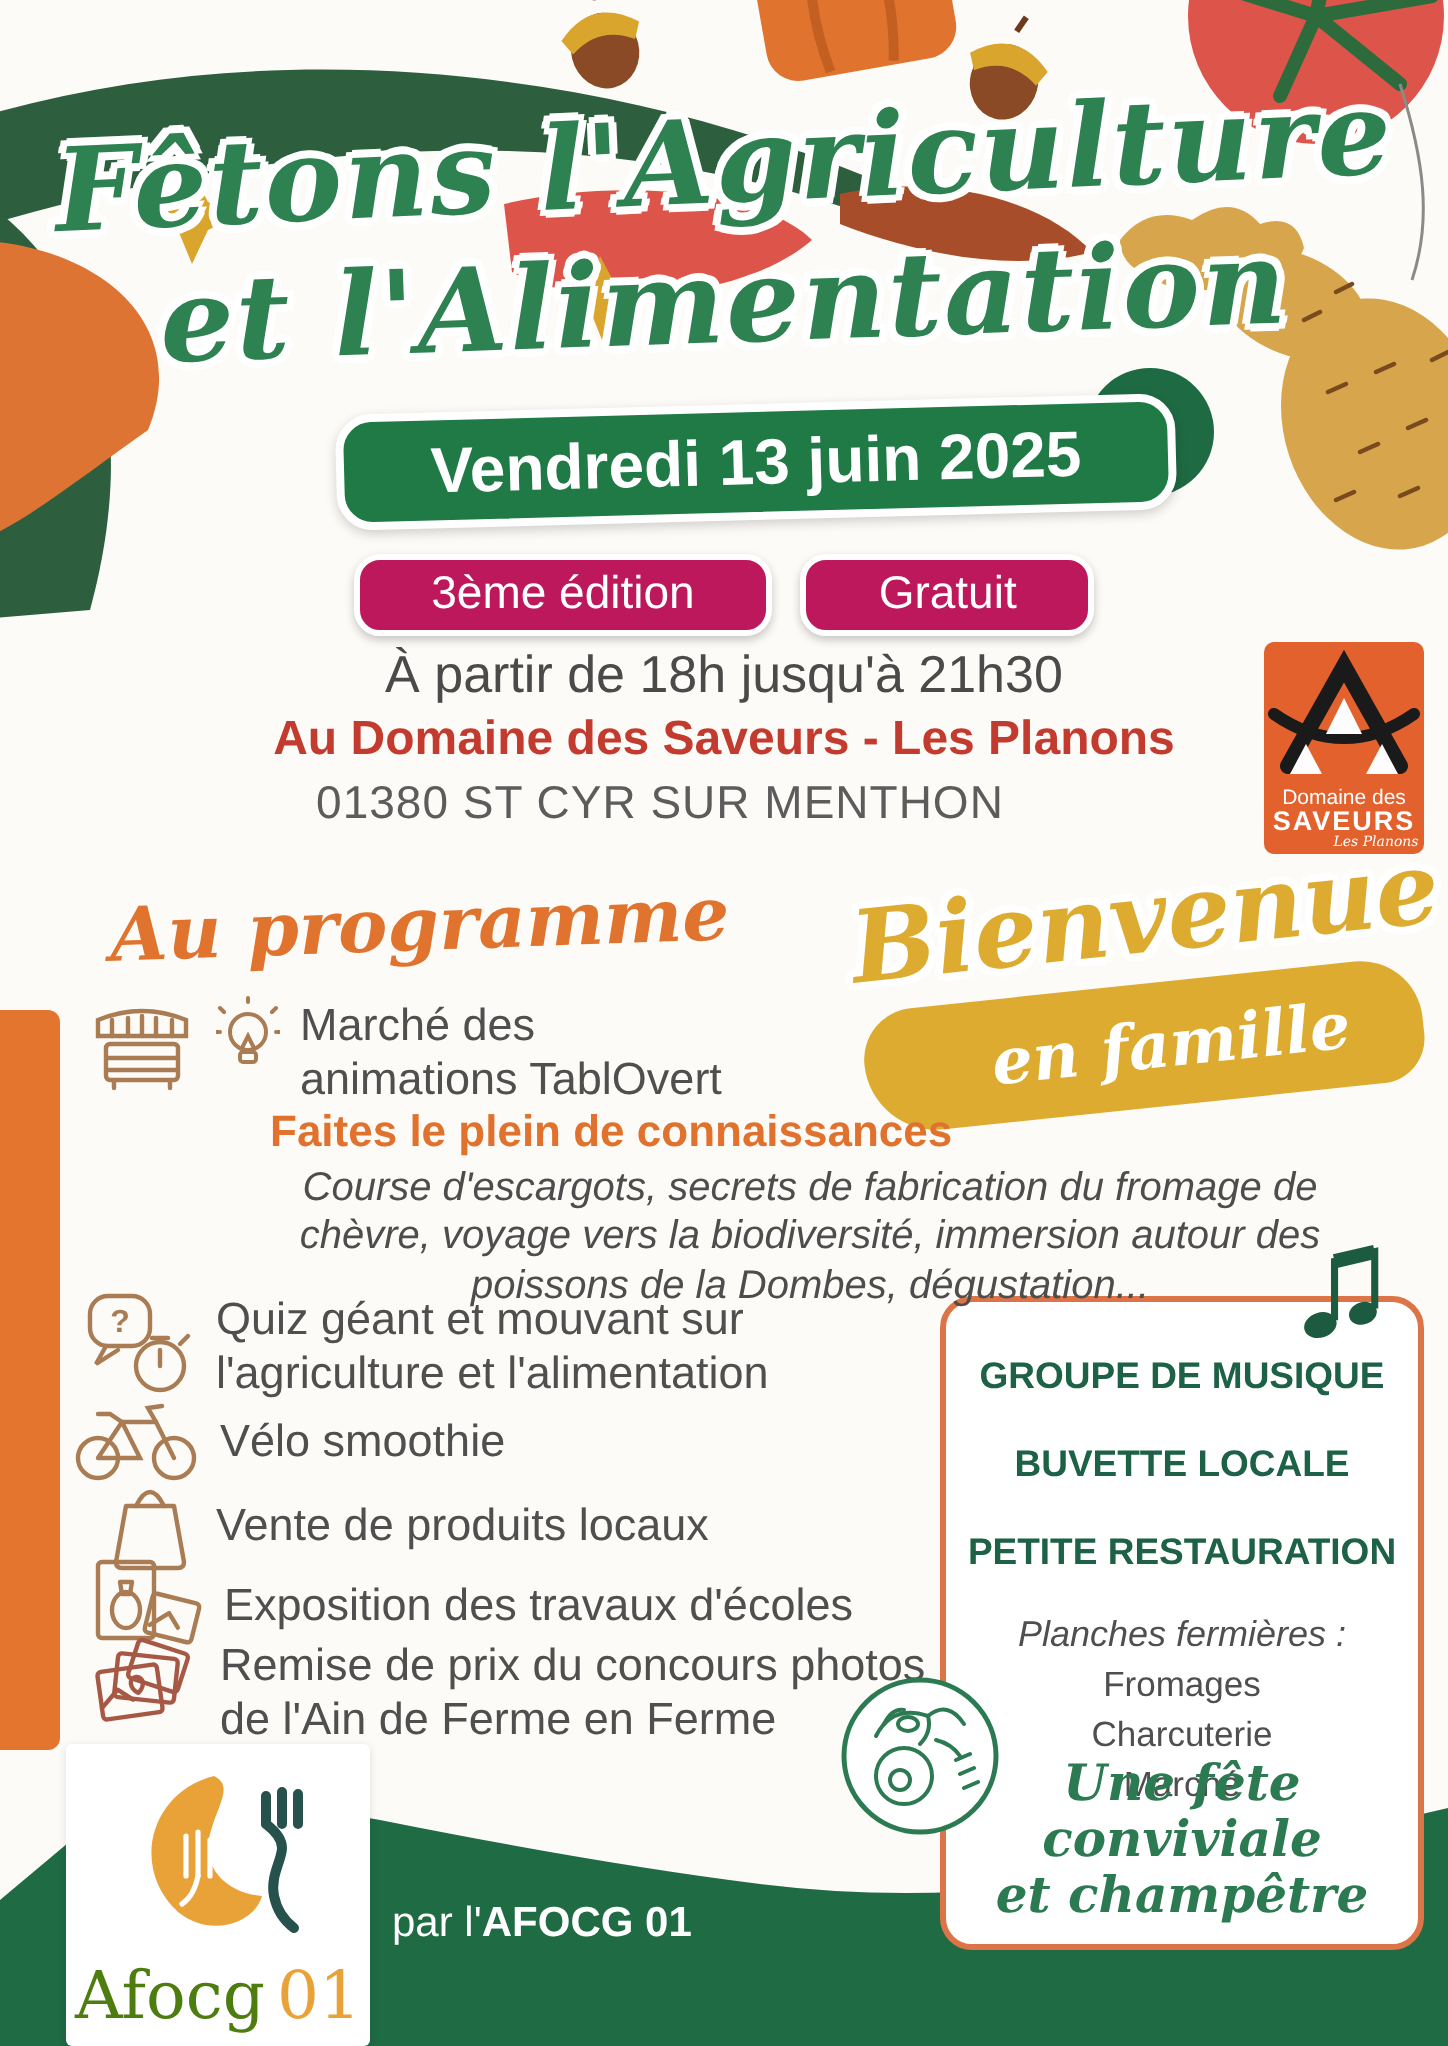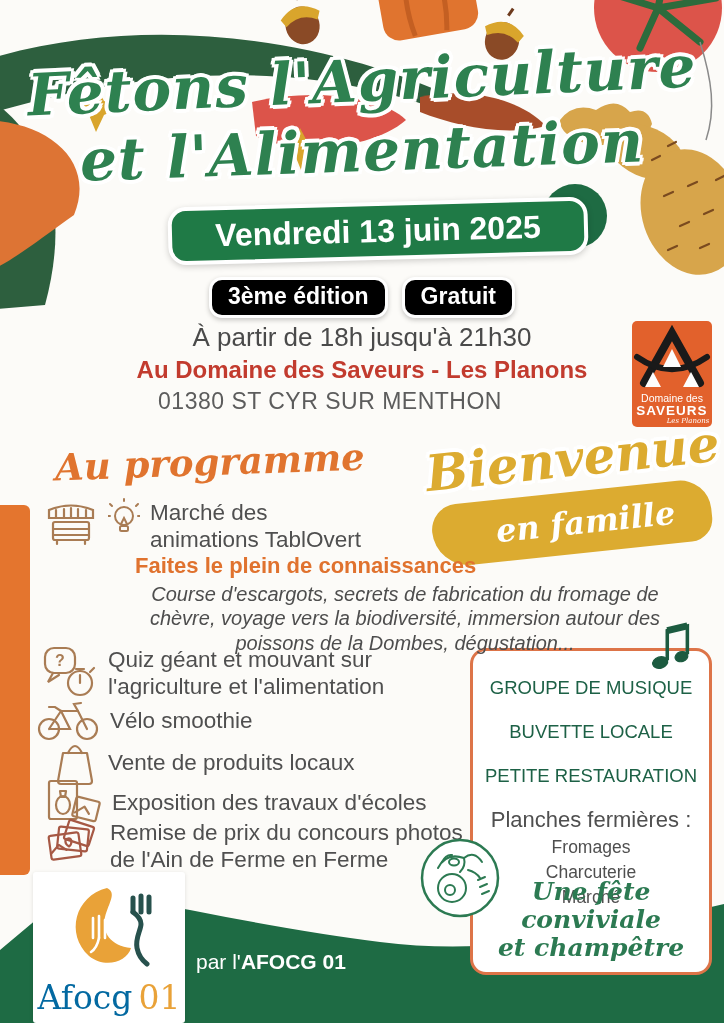--- a/index.html
+++ b/index.html
@@ -28,8 +28,8 @@
   }
   .badges { left:0; top:277px; width:724px; display:flex; justify-content:center; gap:14px; z-index:5; }
   .badge {
-    background:#000000; color:#fff; font-weight:bold; font-size:23px;
-    border:3px solid #fff; border-radius:13px; padding:3px 16px 5px;
+    background:#be185d; color:#fff; font-weight:normal; font-size:23px;
+    border:3px solid #fff; border-radius:13px; padding:3px 36px 5px;
     box-shadow:0 2px 5px rgba(0,0,0,.22);
   }
   .time-line   { left:0; top:322px; width:724px; text-align:center; font-size:26px; color:#4a4a4a; z-index:5; }

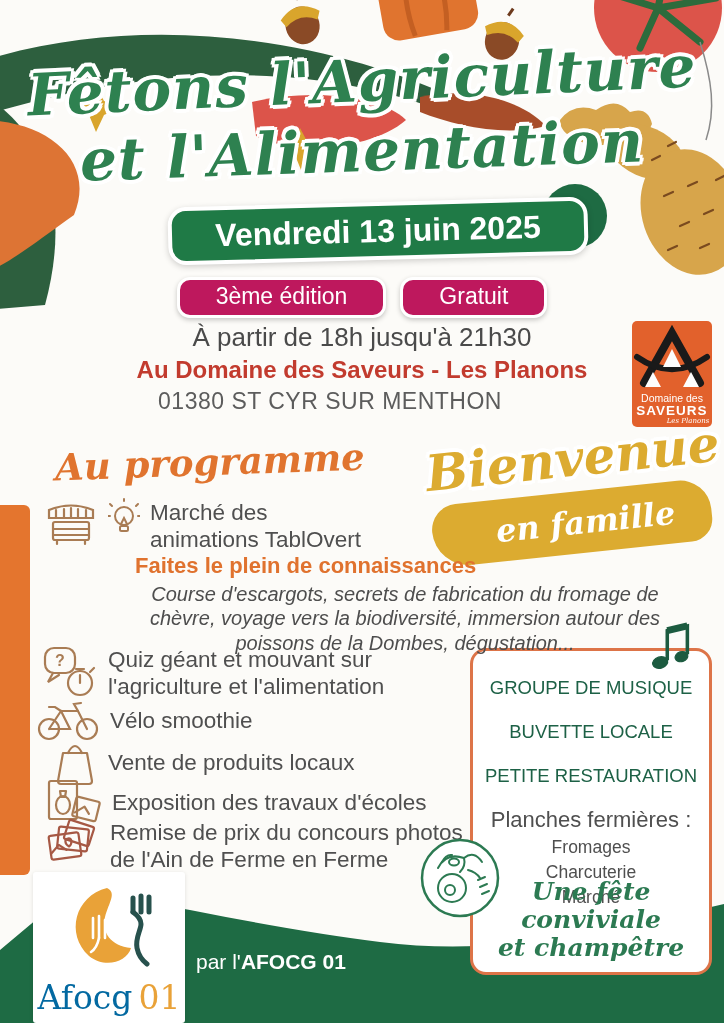--- a/index.html
+++ b/index.html
@@ -54,7 +54,7 @@
   .panel { left:470px; top:648px; width:242px; height:327px; background:#fff;
            border:3px solid #dd7448; border-radius:16px; z-index:3; box-sizing:border-box; }
   .panel-inner { position:absolute; left:0; top:0; width:100%; }
-  .feature { text-align:center; color:#1d6146; font-weight:normal; font-size:18.5px; margin-top:22px; }
+  .feature { text-align:center; color:#1d6146; font-weight:bold; font-size:18.5px; margin-top:22px; }
   .feature:first-child { margin-top:26px; }
   .menu-title { text-align:center; color:#4f4f4f; font-size:22px; margin-top:20px; }
   .menu-item  { text-align:center; color:#4f4f4f; font-size:17.5px; margin-top:4px; }

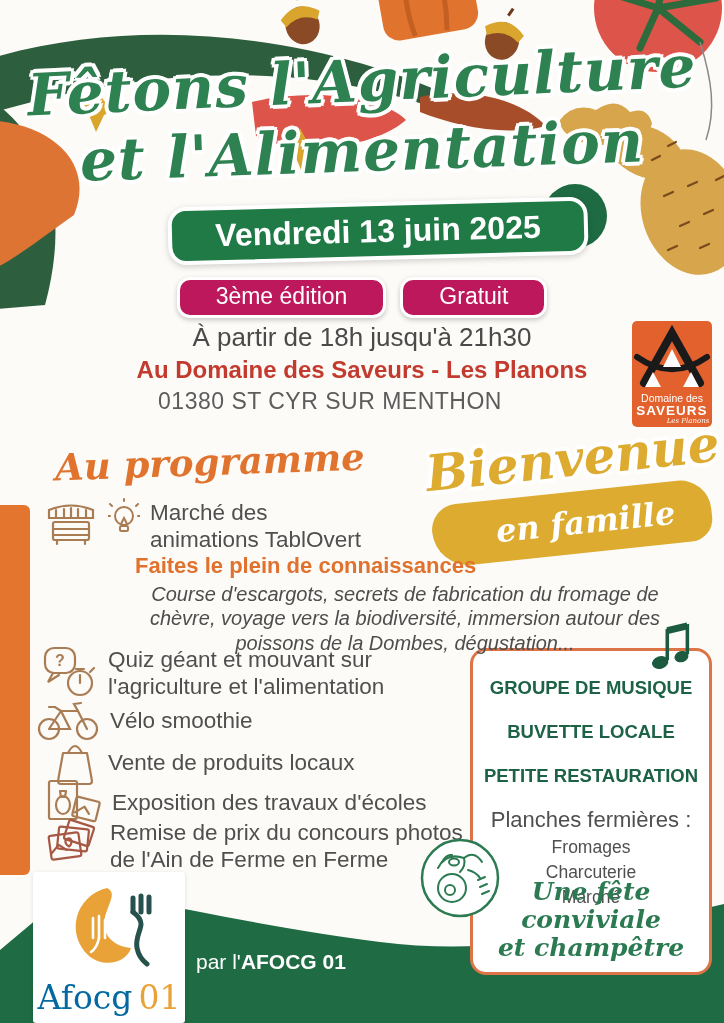--- a/index.html
+++ b/index.html
@@ -56,7 +56,7 @@
   .panel-inner { position:absolute; left:0; top:0; width:100%; }
   .feature { text-align:center; color:#1d6146; font-weight:bold; font-size:18.5px; margin-top:22px; }
   .feature:first-child { margin-top:26px; }
-  .menu-title { text-align:center; color:#4f4f4f; font-size:22px; margin-top:20px; }
+  .menu-title { text-align:center; color:#4f4f4f; font-size:18px; margin-top:20px;font-style:italic; }
   .menu-item  { text-align:center; color:#4f4f4f; font-size:17.5px; margin-top:4px; }
   .tagline { position:absolute; bottom:10px; left:0; width:100%; text-align:center;
              color:#2c7a52; font-size:25px; line-height:1.12; }

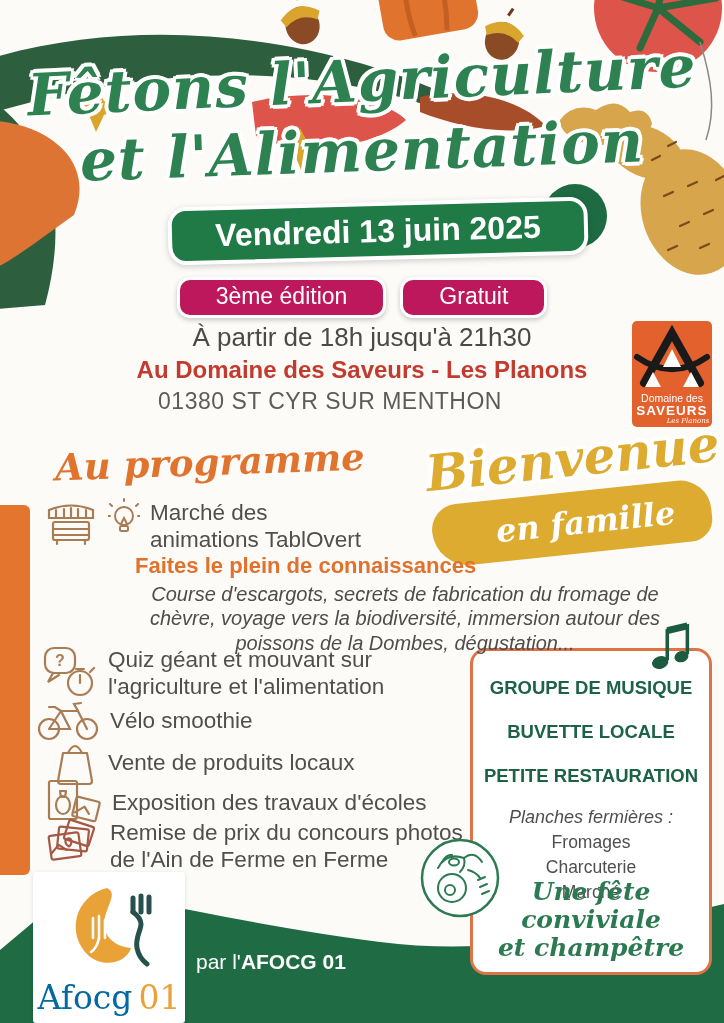--- a/index.html
+++ b/index.html
@@ -69,7 +69,7 @@
   .afocg-logo { position:absolute; left:16px; top:10px; }
   .afocg-text { position:absolute; bottom:6px; left:0; width:100%; text-align:center;
                 font-family:"DejaVu Serif", serif; font-size:33px; }
-  .afocg-name { color:#0369a1; }
+  .afocg-name { color:#4d7c0f; }
   .afocg-num  { color:#e9a238; margin-left:6px; }
   .credit { left:196px; top:948px; color:#fff; font-size:21px; line-height:1.38; z-index:4; }
   .credit b { font-weight:bold; }

